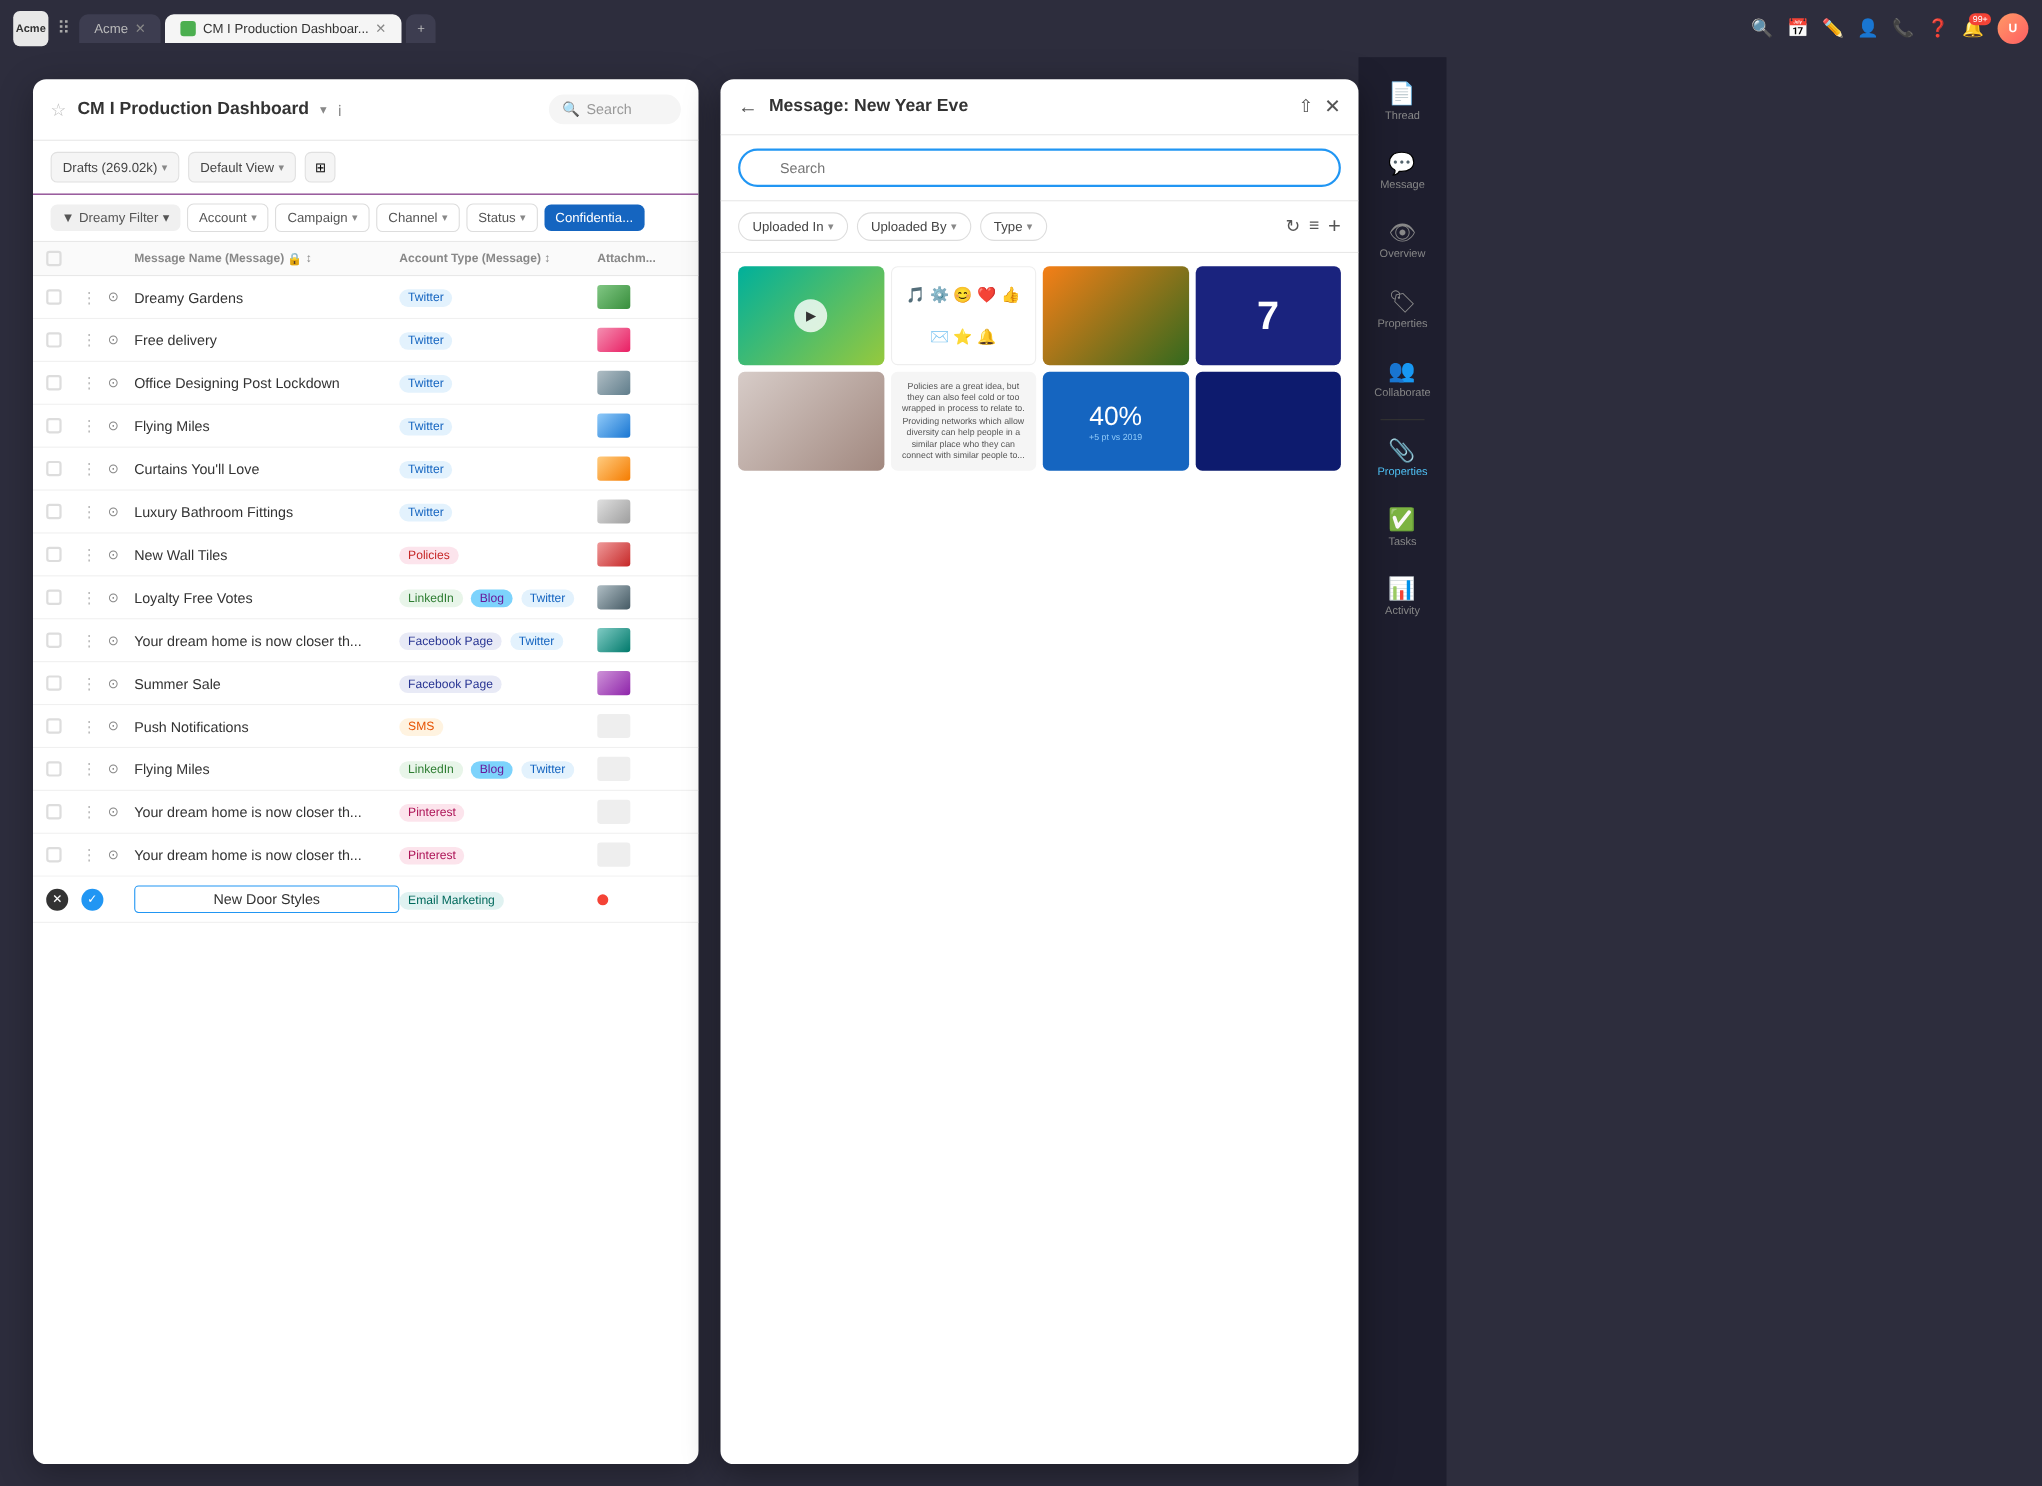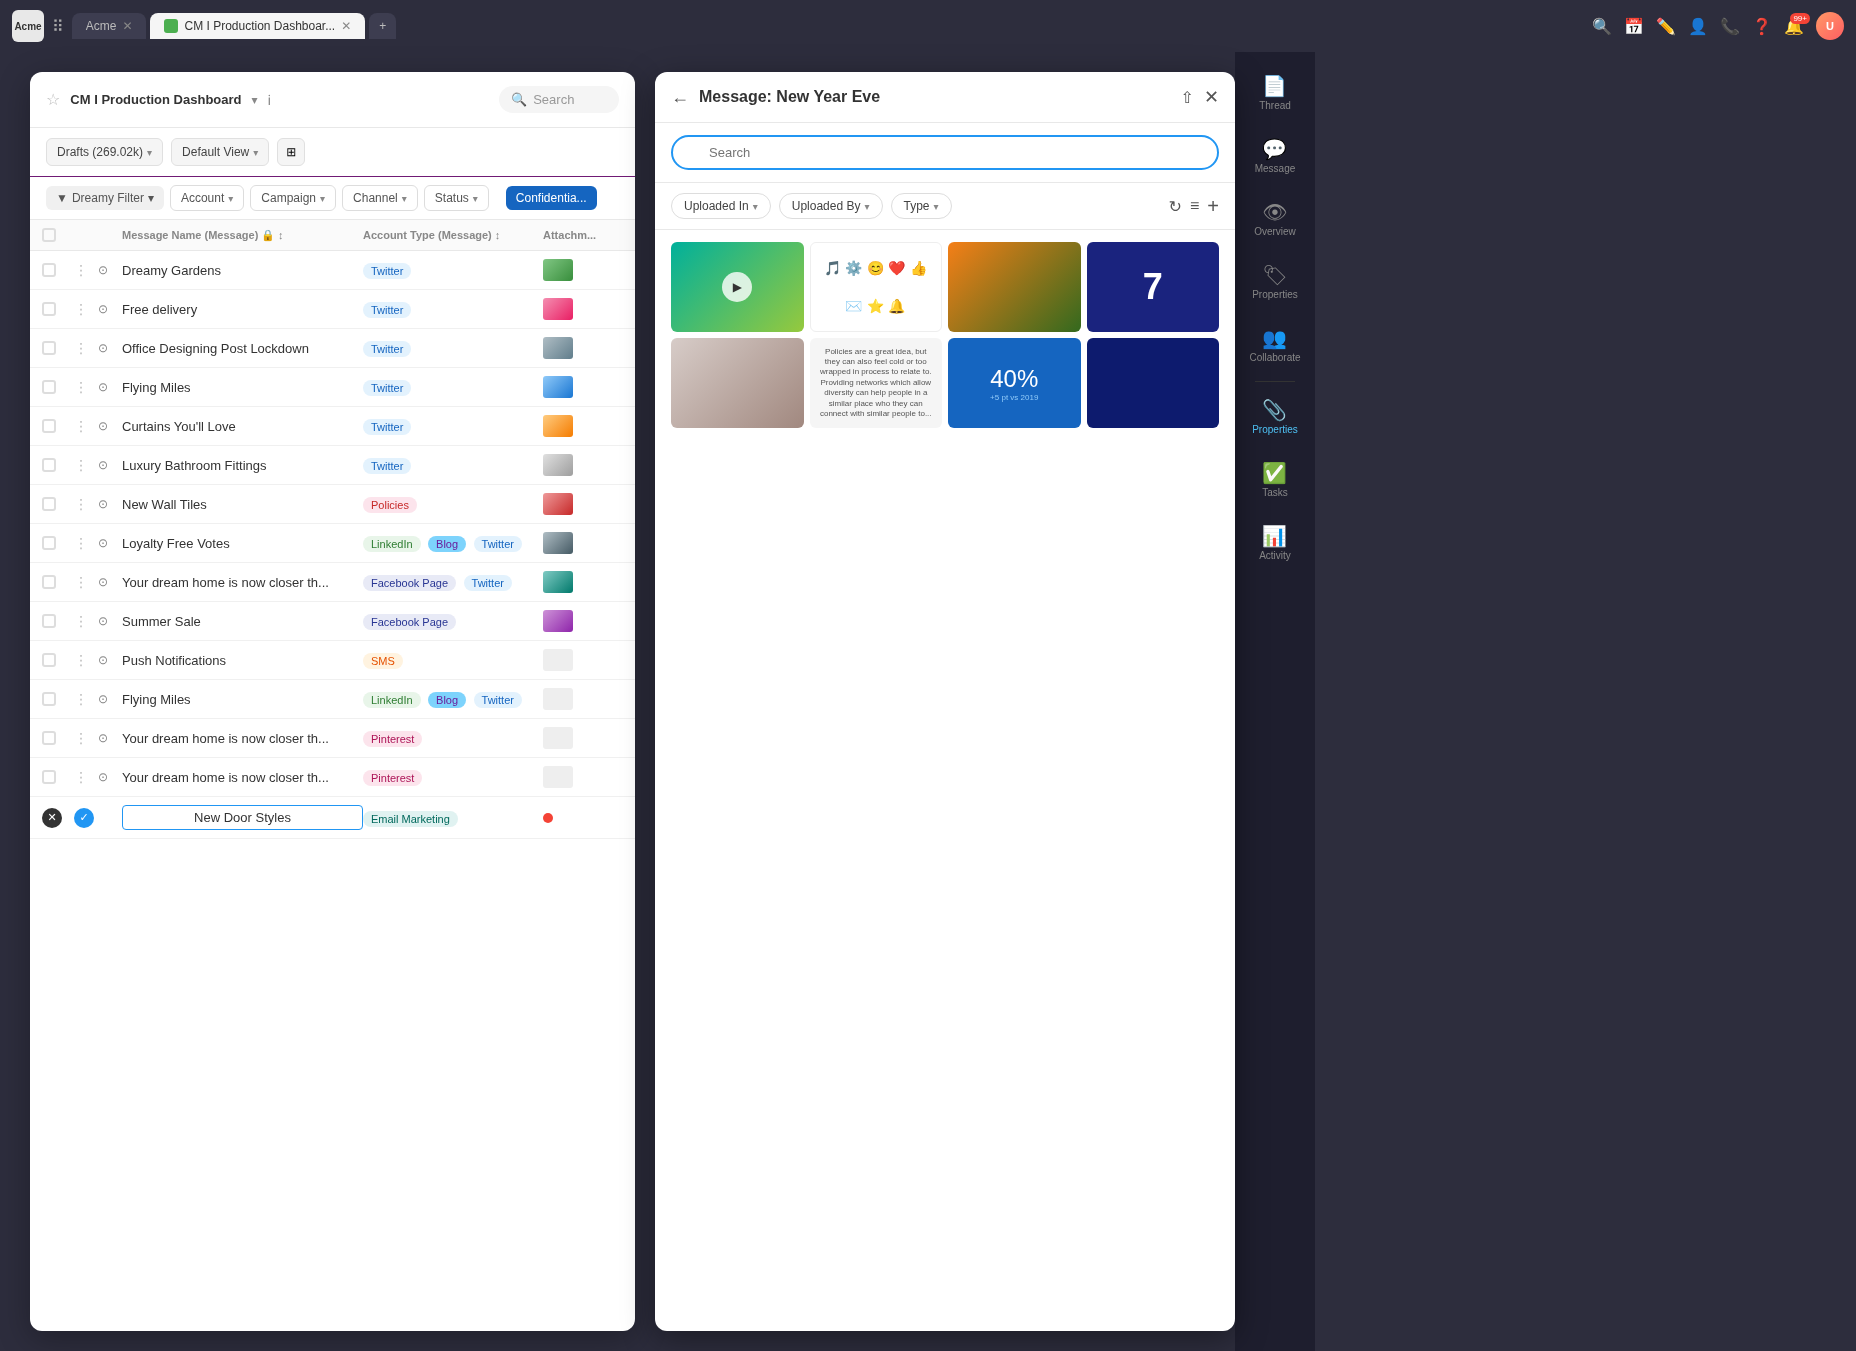--- a/index.html
+++ b/index.html
@@ -114,7 +114,7 @@
     }
     .dashboard-star { color: #bbb; font-size: 16px; }
     .dashboard-title {
-      font-size: 13px;
+      font-size: 16px;
       font-weight: 600;
       color: #333;
     }

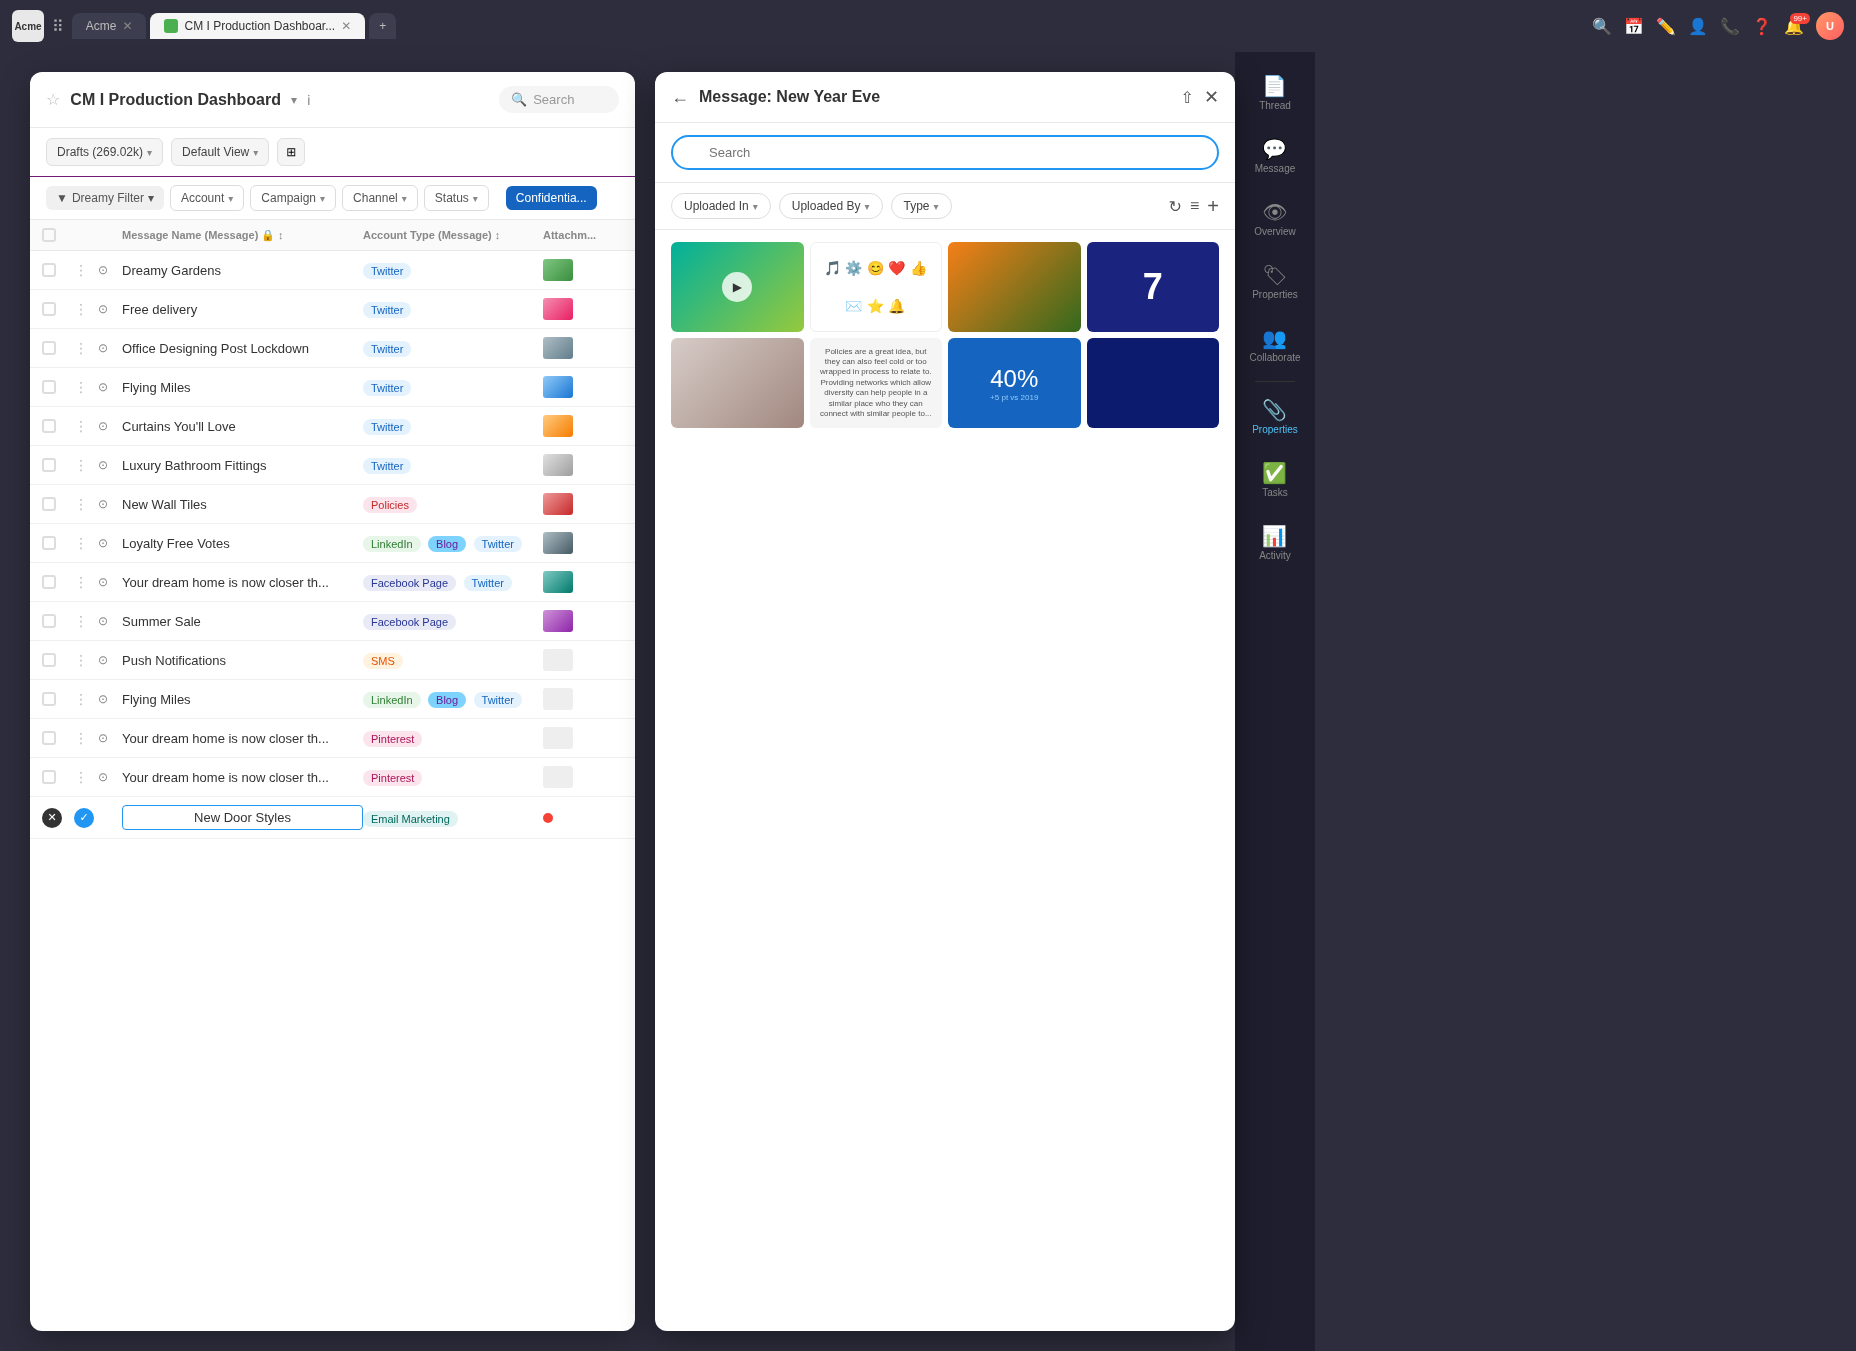--- a/index.html
+++ b/index.html
@@ -196,7 +196,6 @@
       padding: 5px 10px;
       font-size: 12px;
       cursor: pointer;
-      margin-left: 11px;
     }
 
     

